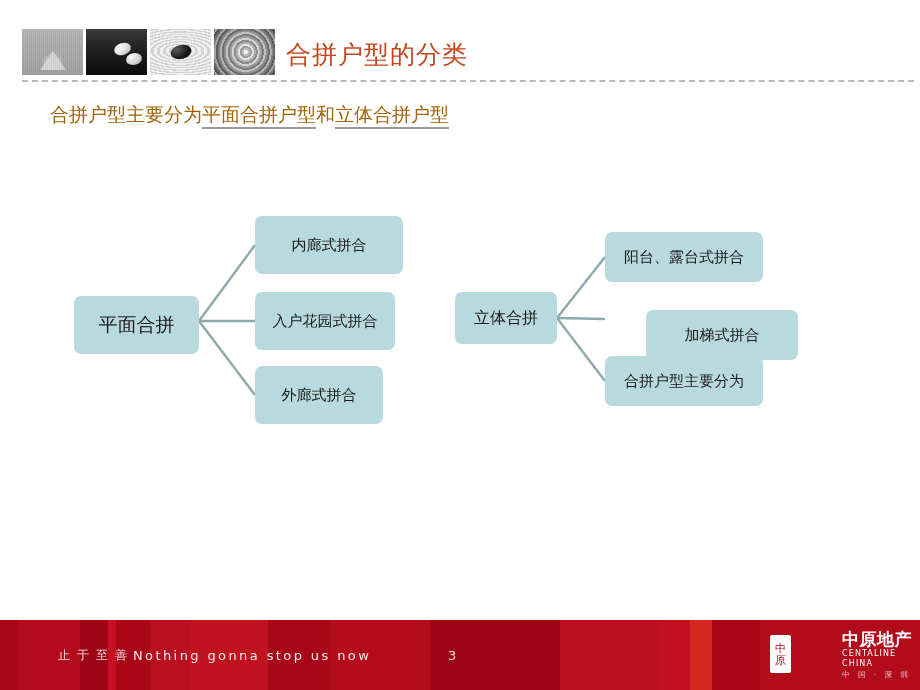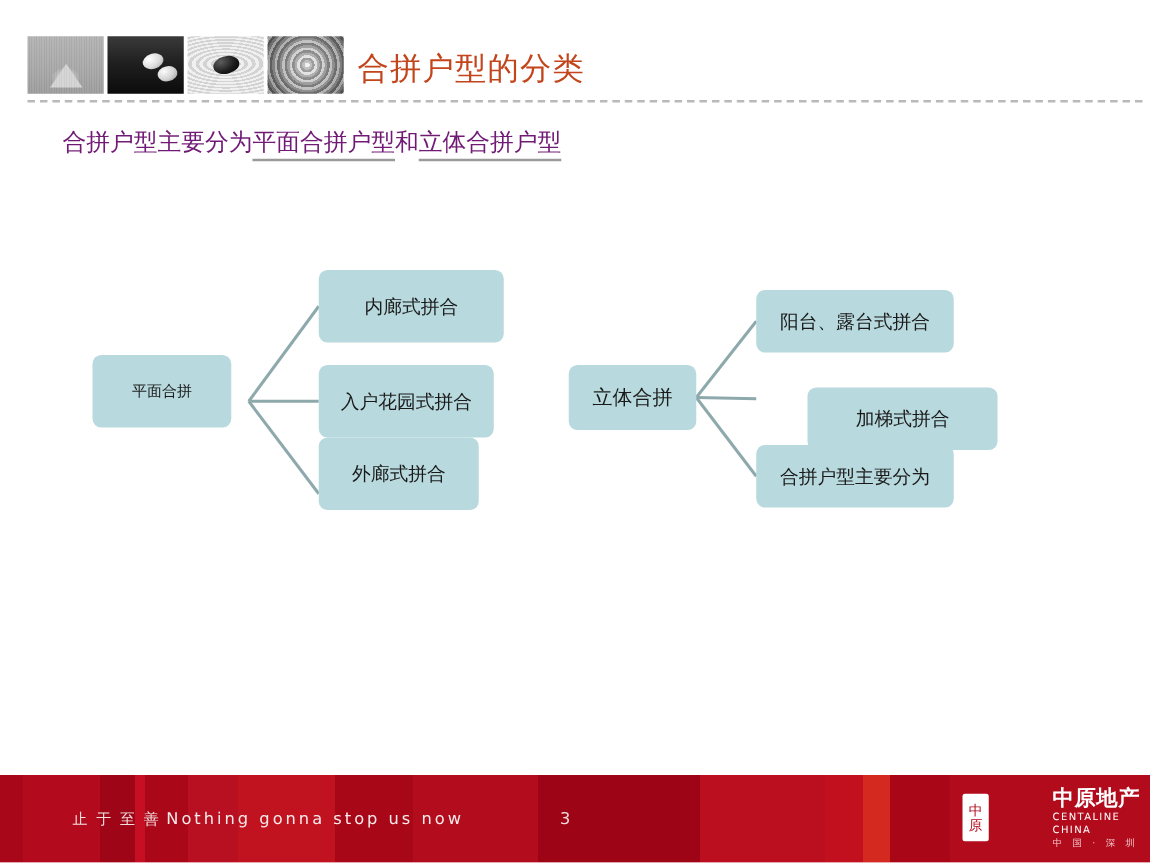--- a/index.html
+++ b/index.html
@@ -152,7 +152,7 @@
     top: 100px;
     font-size: 19px;
     line-height: 28px;
-    color: #701a75;
+    color: #a16207;
     font-family: "DejaVu Serif", "Liberation Serif", serif;
     white-space: nowrap;
   }

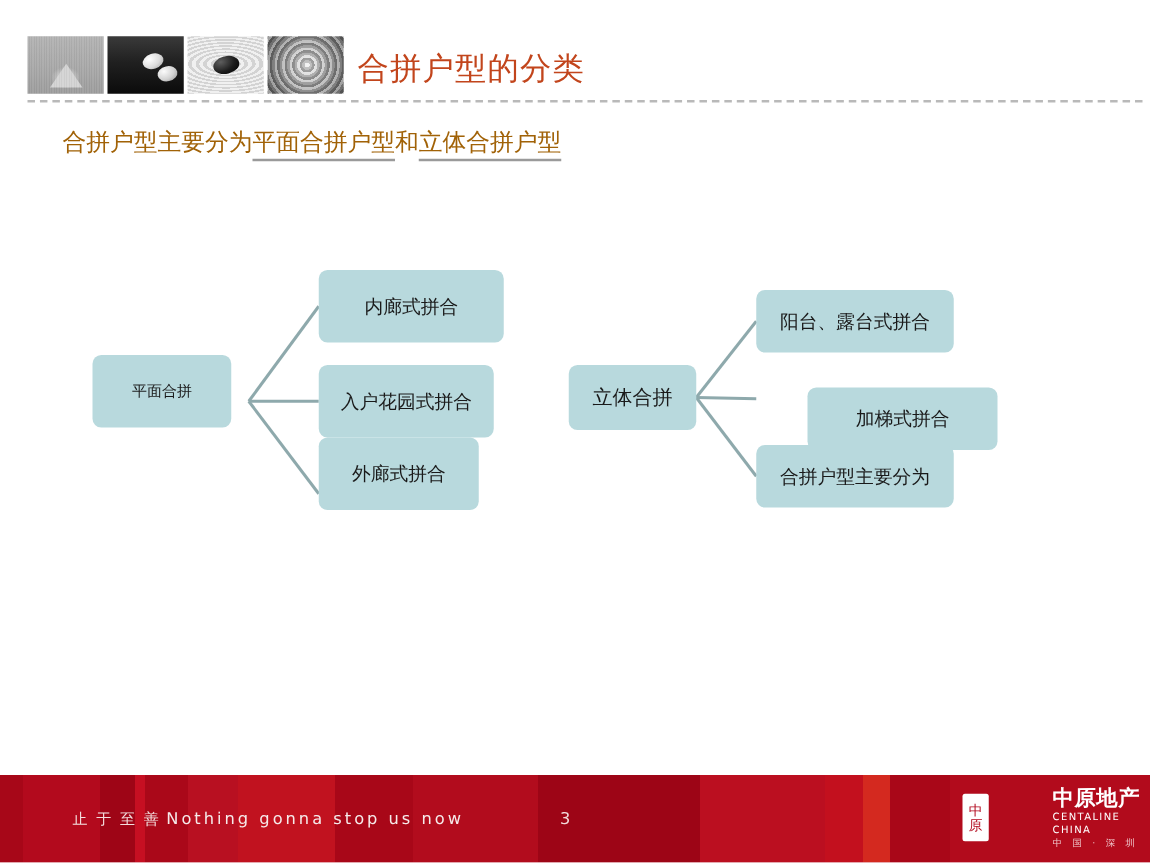--- a/index.html
+++ b/index.html
@@ -185,7 +185,7 @@
   }
 
   
-  .n-left-root  { left: 74px;  top: 94px; width: 111px; height: 58px; font-size: 12px; }
+  .n-left-root  { left: 74px;  top: 106px; width: 125px; height: 58px; font-size: 19px; }
   .n-left-1     { left: 255px; top: 26px;  width: 148px; height: 58px; }
   .n-left-2     { left: 255px; top: 102px; width: 140px; height: 58px; }
   .n-left-3     { left: 255px; top: 160px; width: 128px; height: 58px; }

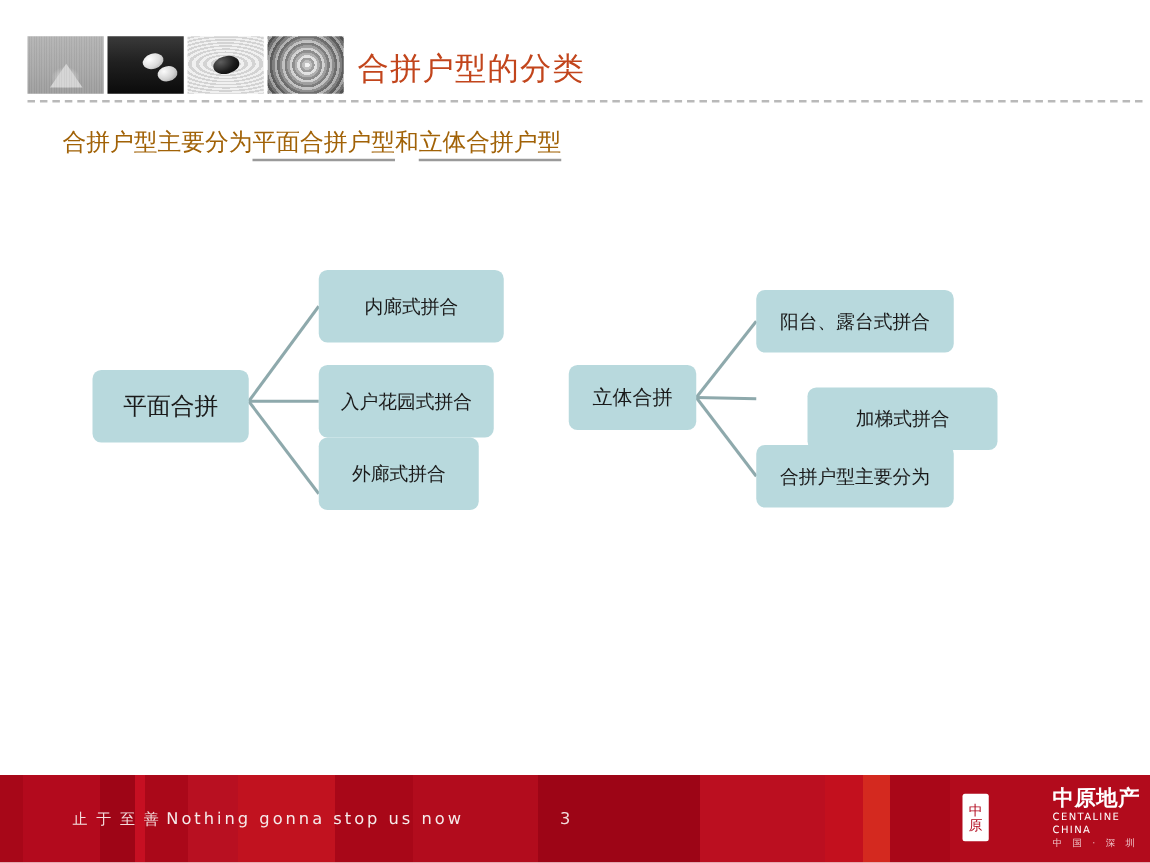--- a/index.html
+++ b/index.html
@@ -188,7 +188,7 @@
   .n-left-root  { left: 74px;  top: 106px; width: 125px; height: 58px; font-size: 19px; }
   .n-left-1     { left: 255px; top: 26px;  width: 148px; height: 58px; }
   .n-left-2     { left: 255px; top: 102px; width: 140px; height: 58px; }
-  .n-left-3     { left: 255px; top: 160px; width: 128px; height: 58px; }
+  .n-left-3     { left: 255px; top: 176px; width: 128px; height: 58px; }
 
   
   .n-right-root { left: 455px; top: 102px; width: 102px; height: 52px; font-size: 16px; }

